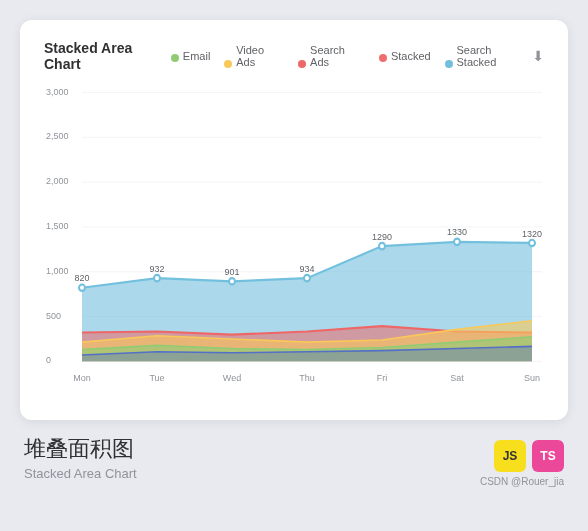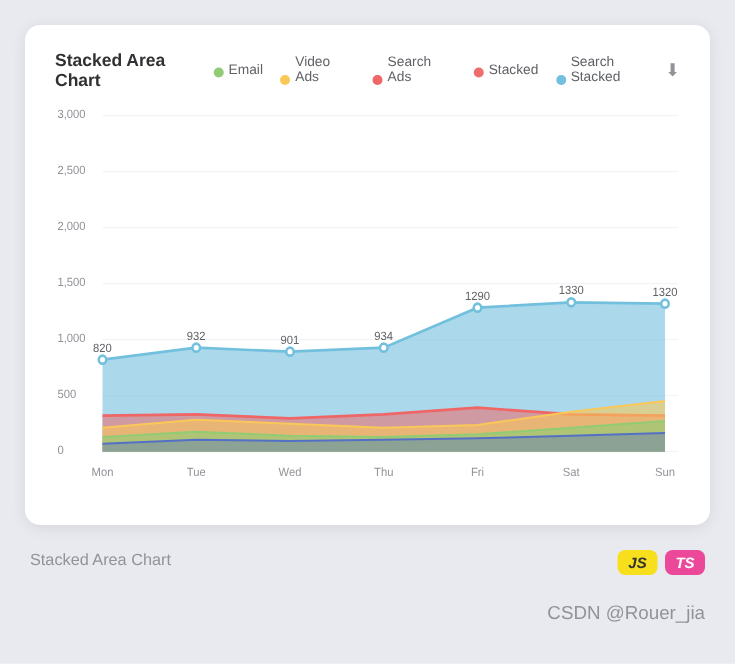--- a/index.html
+++ b/index.html
@@ -205,6 +205,7 @@
 
 <div class="bottom-info">
   <div>
+    <div class="chart-name-zh">堆叠面积图</div>
     <div class="chart-name-en">Stacked Area Chart</div>
   </div>
   <div class="right-info">

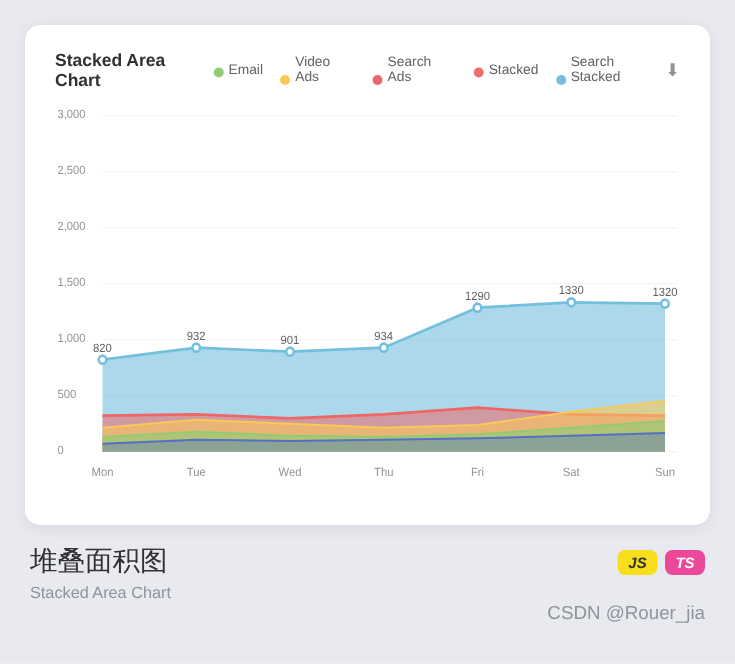--- a/index.html
+++ b/index.html
@@ -87,7 +87,7 @@
     }
     .badge {
       width: 32px;
-      height: 20px;
+      height: 32px;
       border-radius: 6px;
       display: flex;
       align-items: center;
@@ -95,7 +95,6 @@
       font-size: 12px;
       font-weight: 700;
       color: #fff;
-      font-style: italic;
     }
     .badge-js { background: #f7df1e; color: #333; }
     .badge-ts { background: #ec4899; }

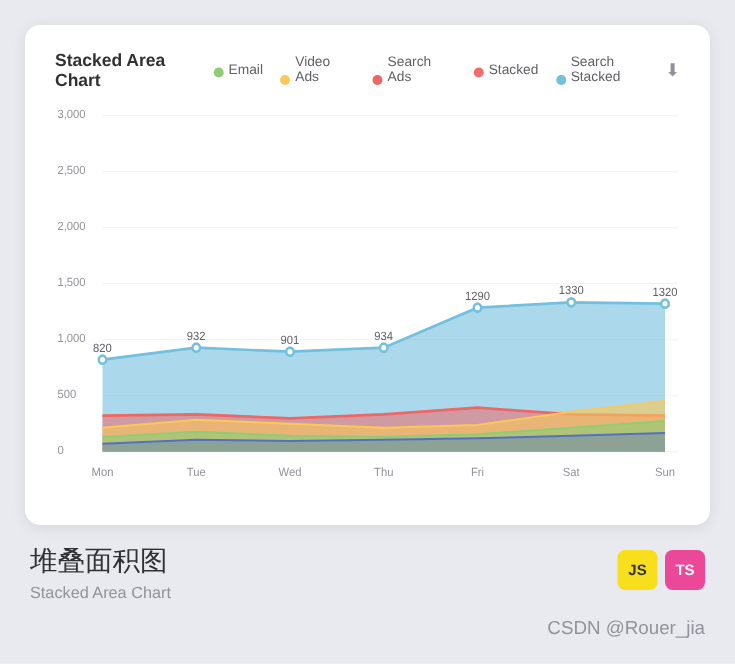--- a/index.html
+++ b/index.html
@@ -99,10 +99,10 @@
     .badge-js { background: #f7df1e; color: #333; }
     .badge-ts { background: #ec4899; }
     .csdn-label {
-      font-size: 15px;
+      font-size: 10px;
       color: #909399;
       text-align: right;
-      margin-top: 22px;
+      margin-top: 4px;
     }
     .right-info {
       display: flex;

